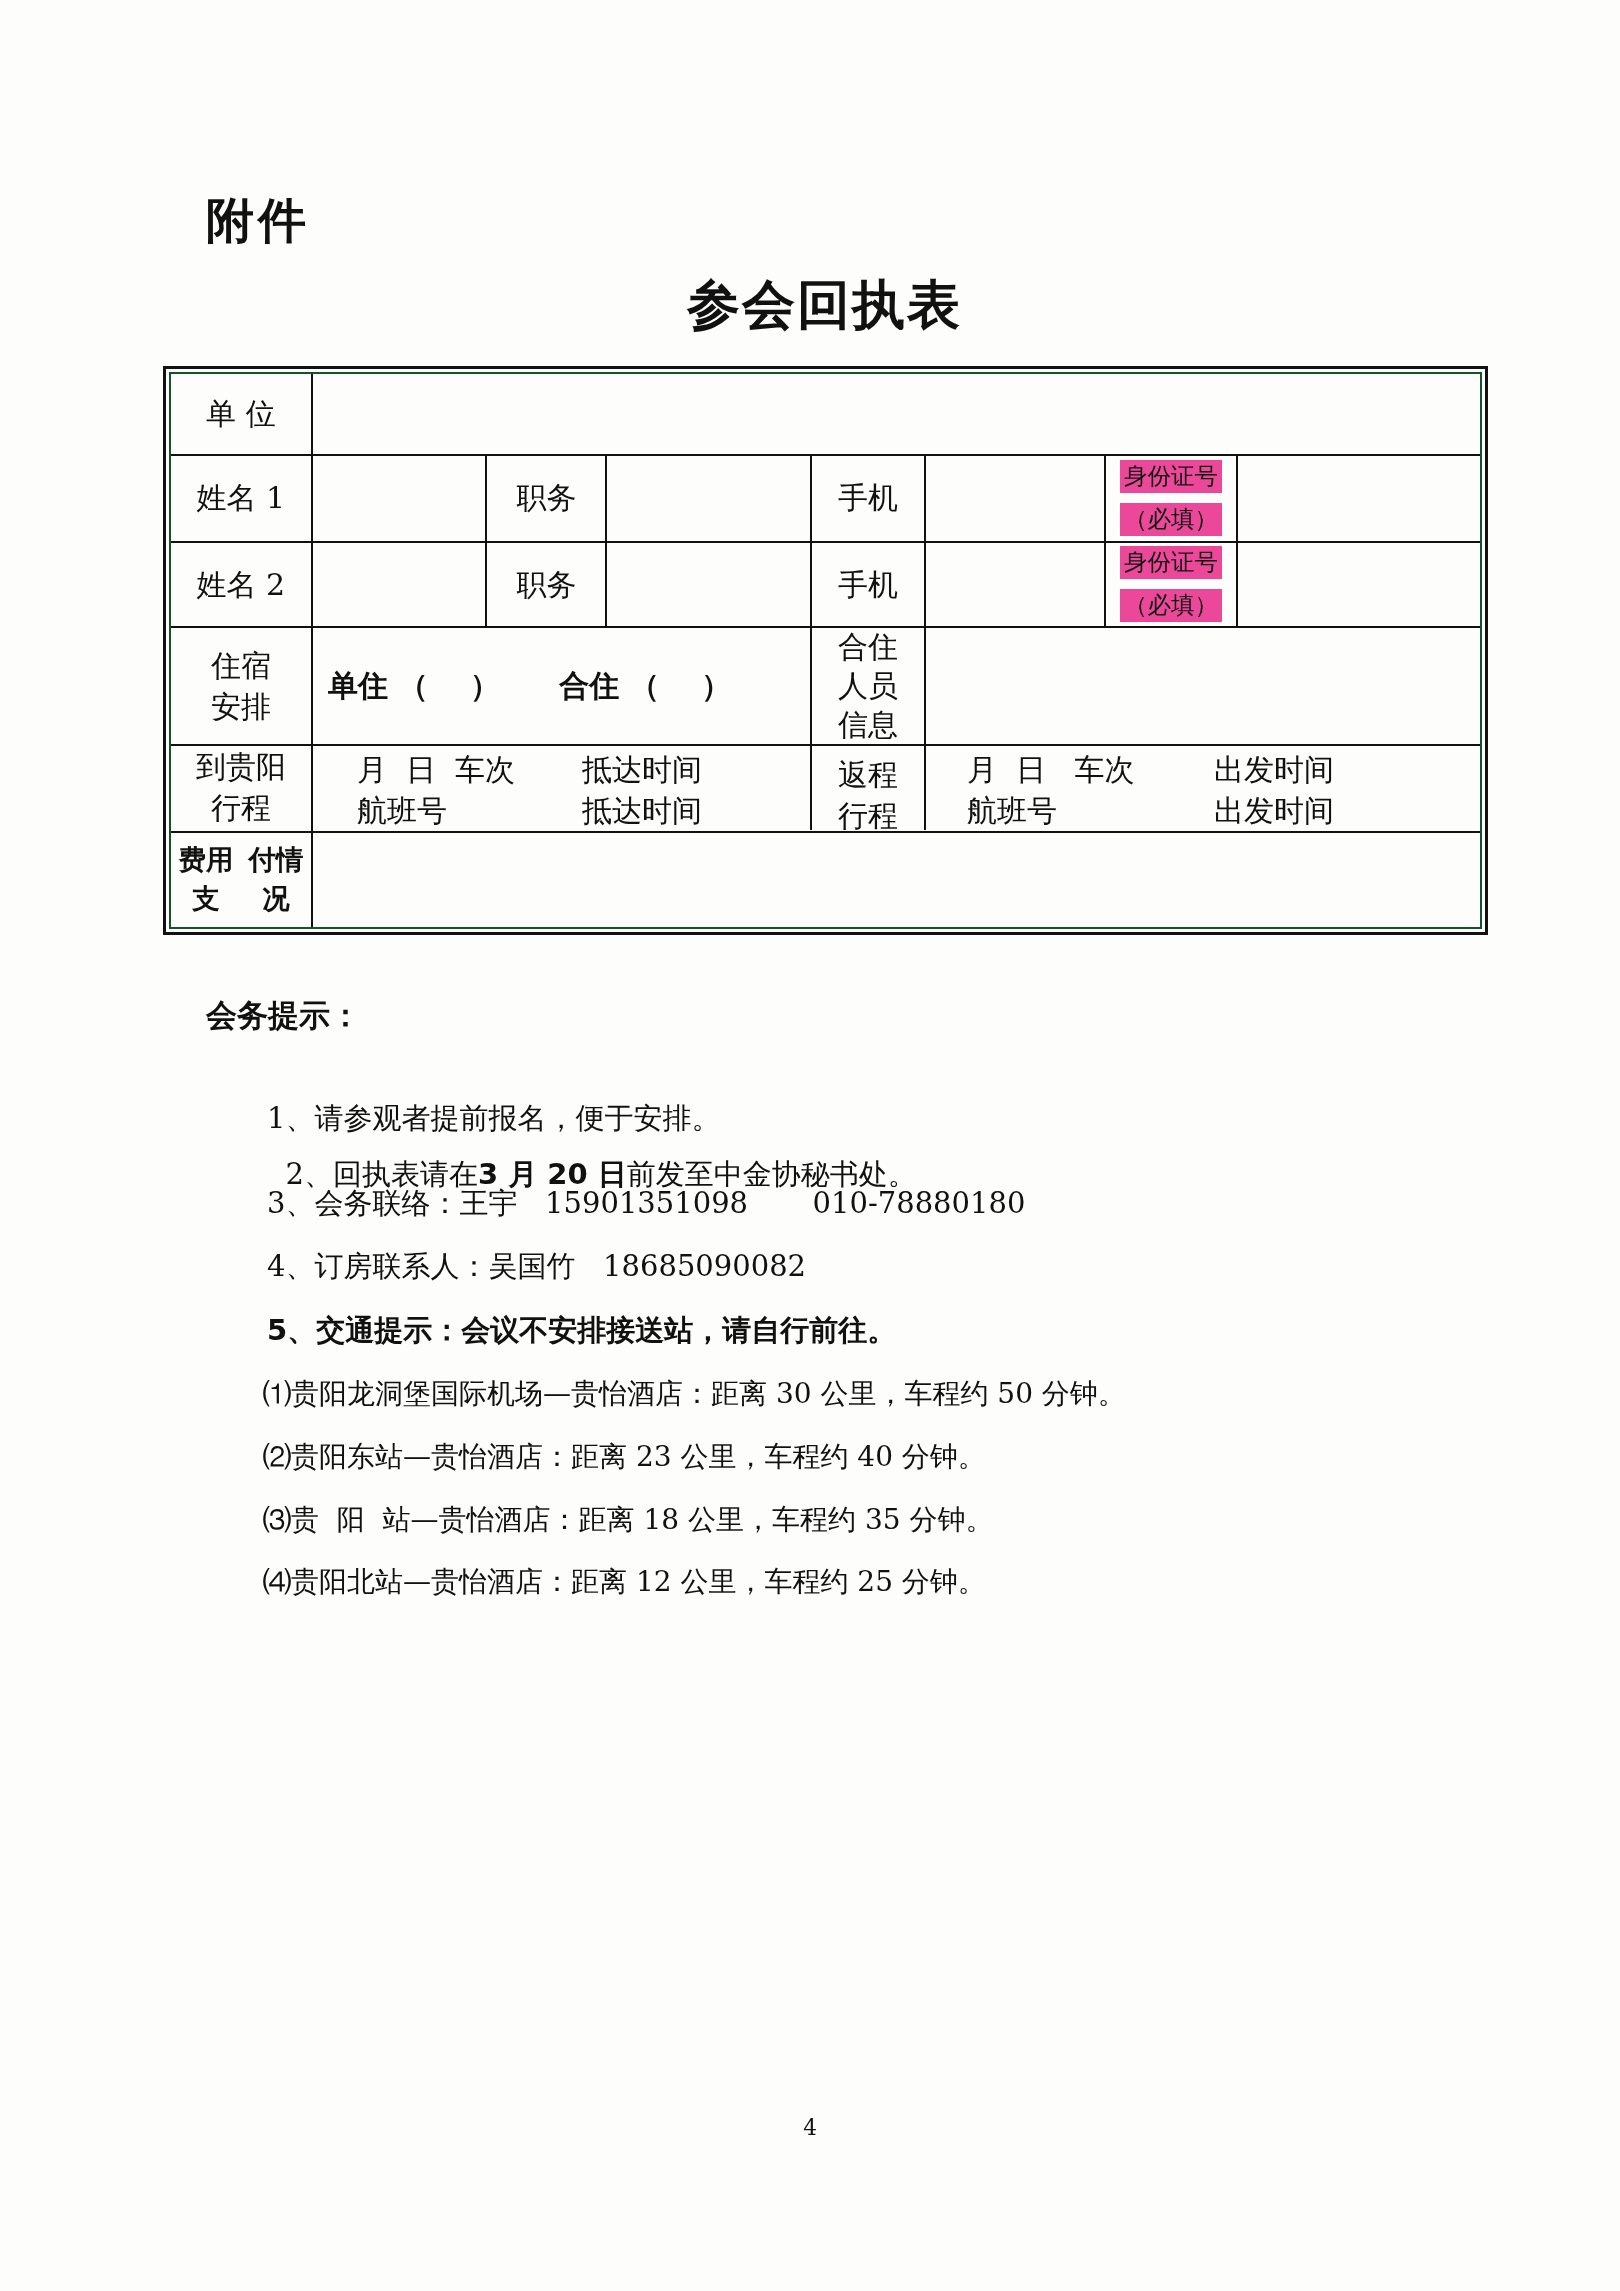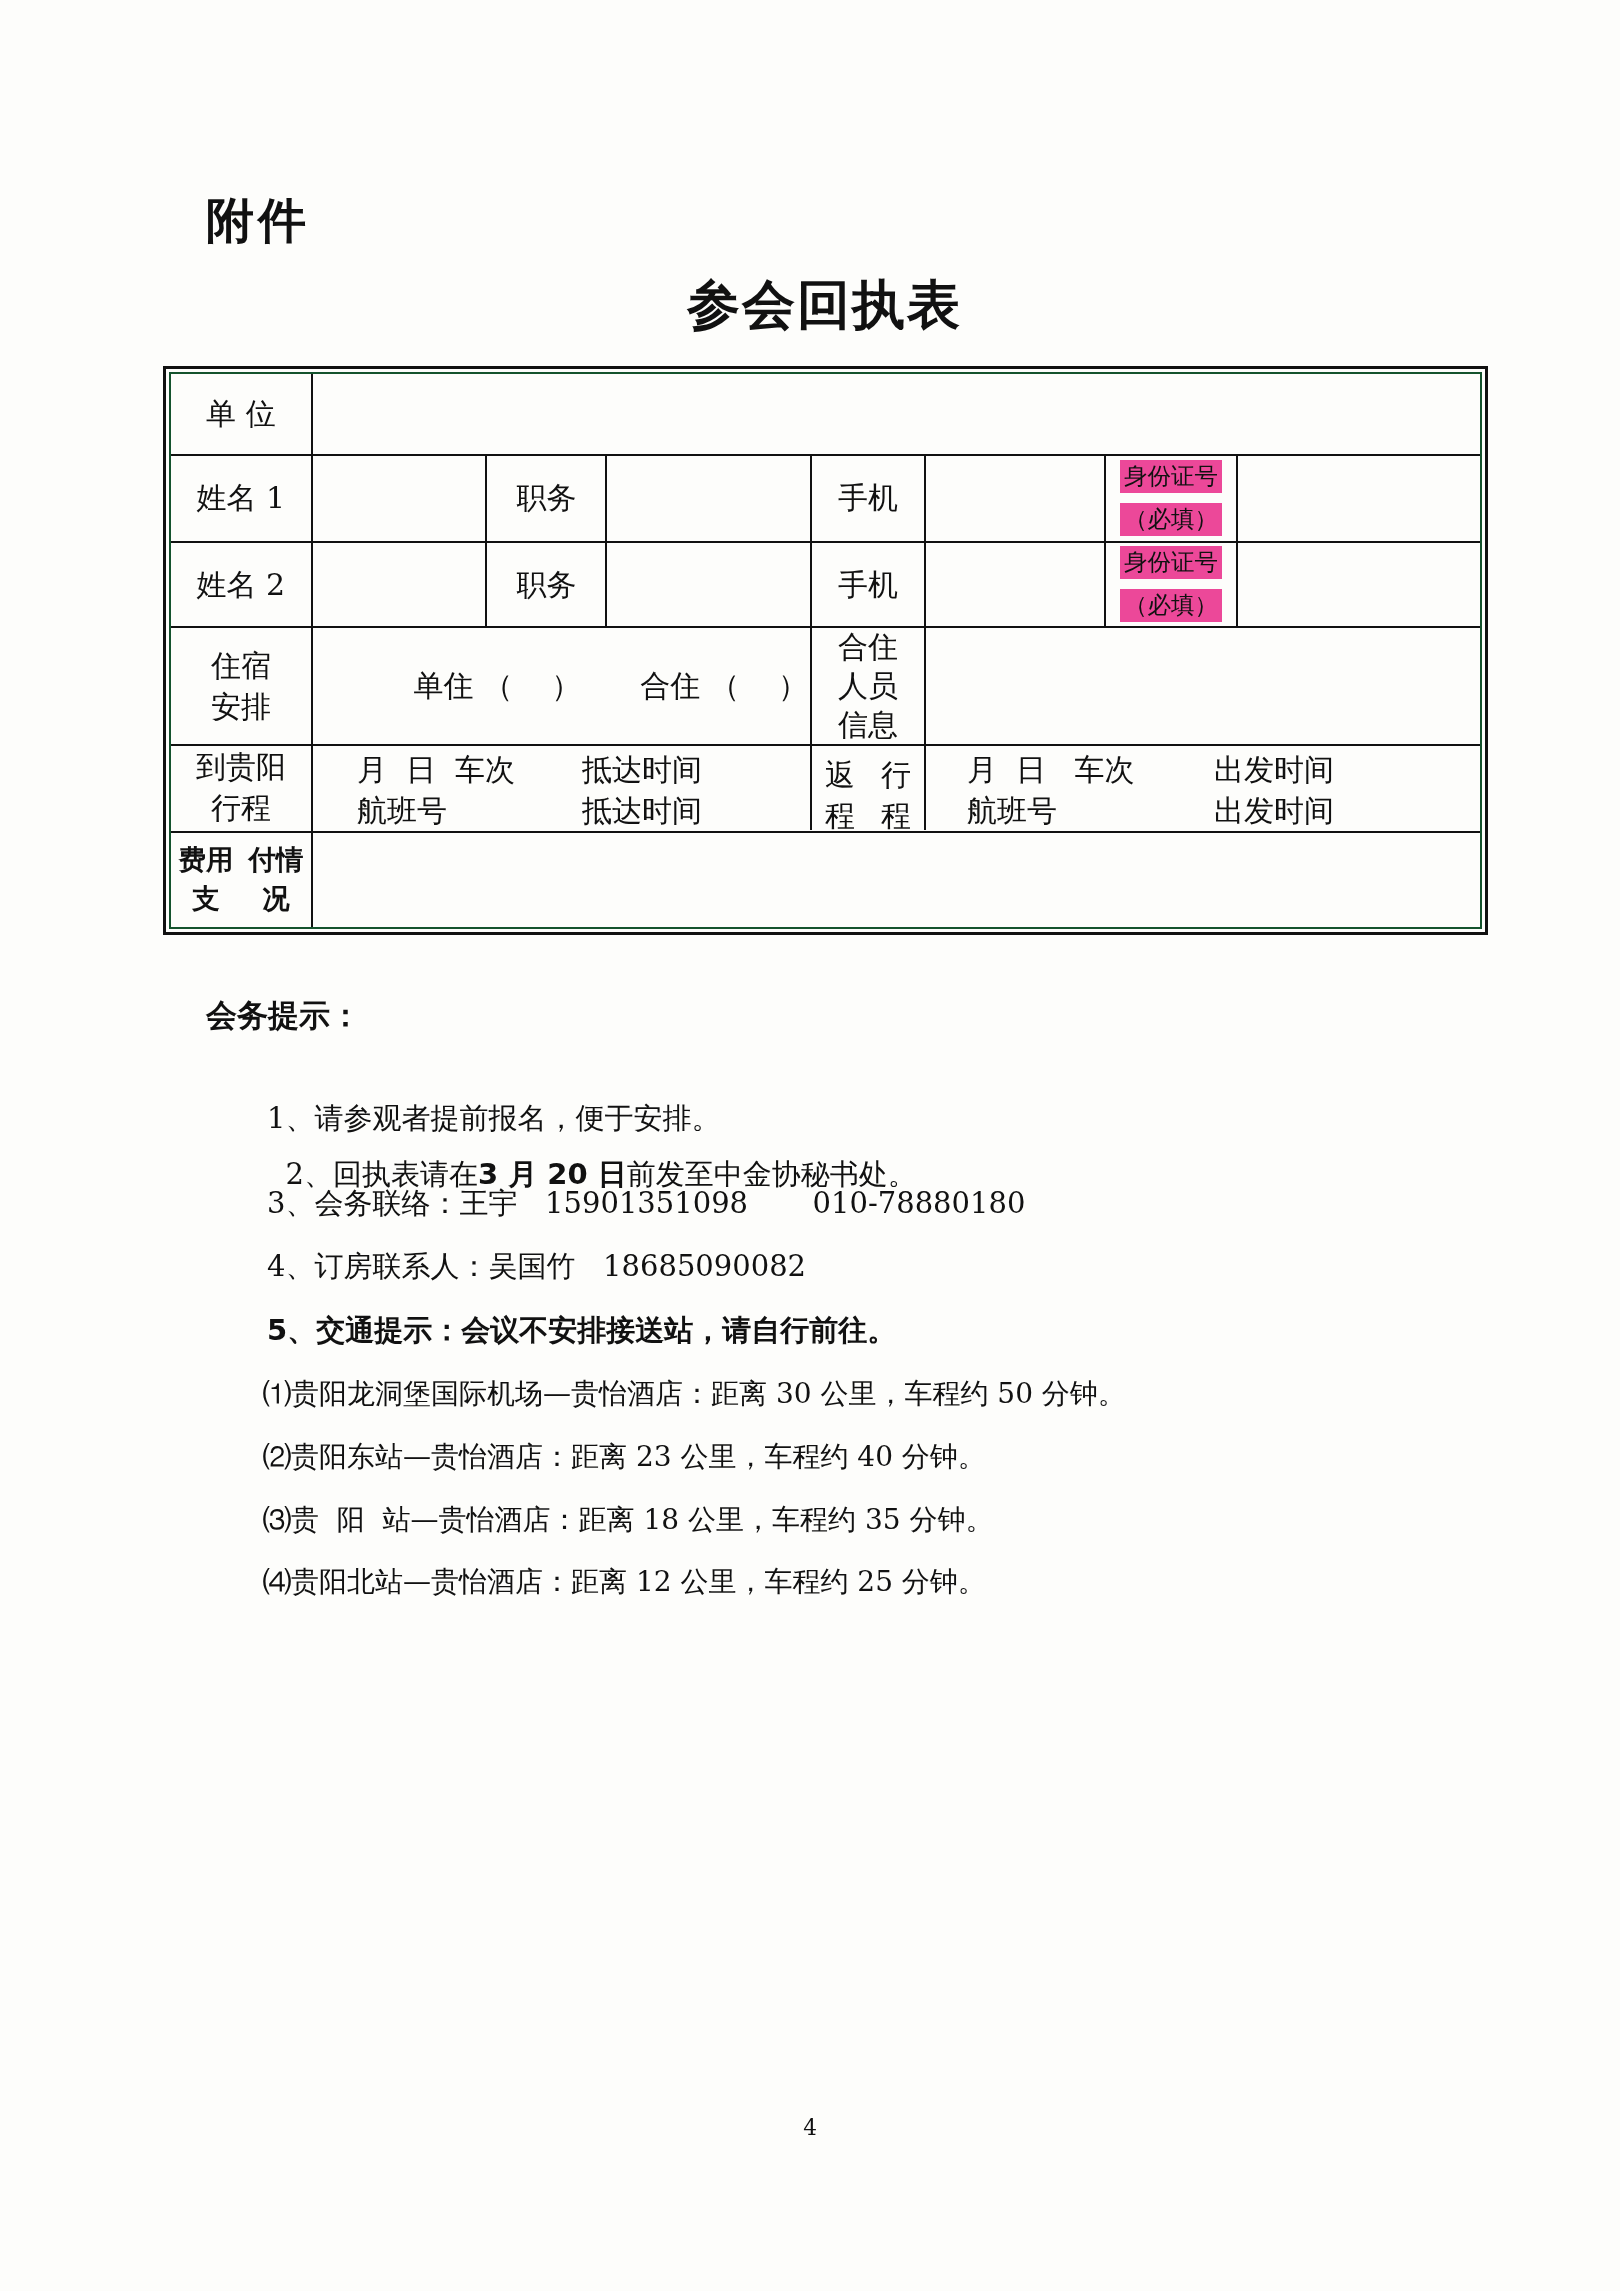--- a/index.html
+++ b/index.html
@@ -16,7 +16,7 @@
   .hl { position:absolute; height:2px; background:#111; }
   .vl { position:absolute; width:2px; background:#111; }
   .cell { position:absolute; display:flex; align-items:center; justify-content:center; text-align:center; font-size:30px; line-height:41px; }
-  .cell.left { justify-content:flex-end; }
+  .cell.left { justify-content:flex-start;font-weight:bold; }
   .yel { background:#ec4899; font-size:23.5px; line-height:33px; padding:0 3.9px; display:inline-block; }
   .idwrap { display:flex; flex-direction:column; align-items:center; gap:9.8px; }
   .bold { font-weight:bold; font-family:"DejaVu Sans","Liberation Sans",sans-serif; }

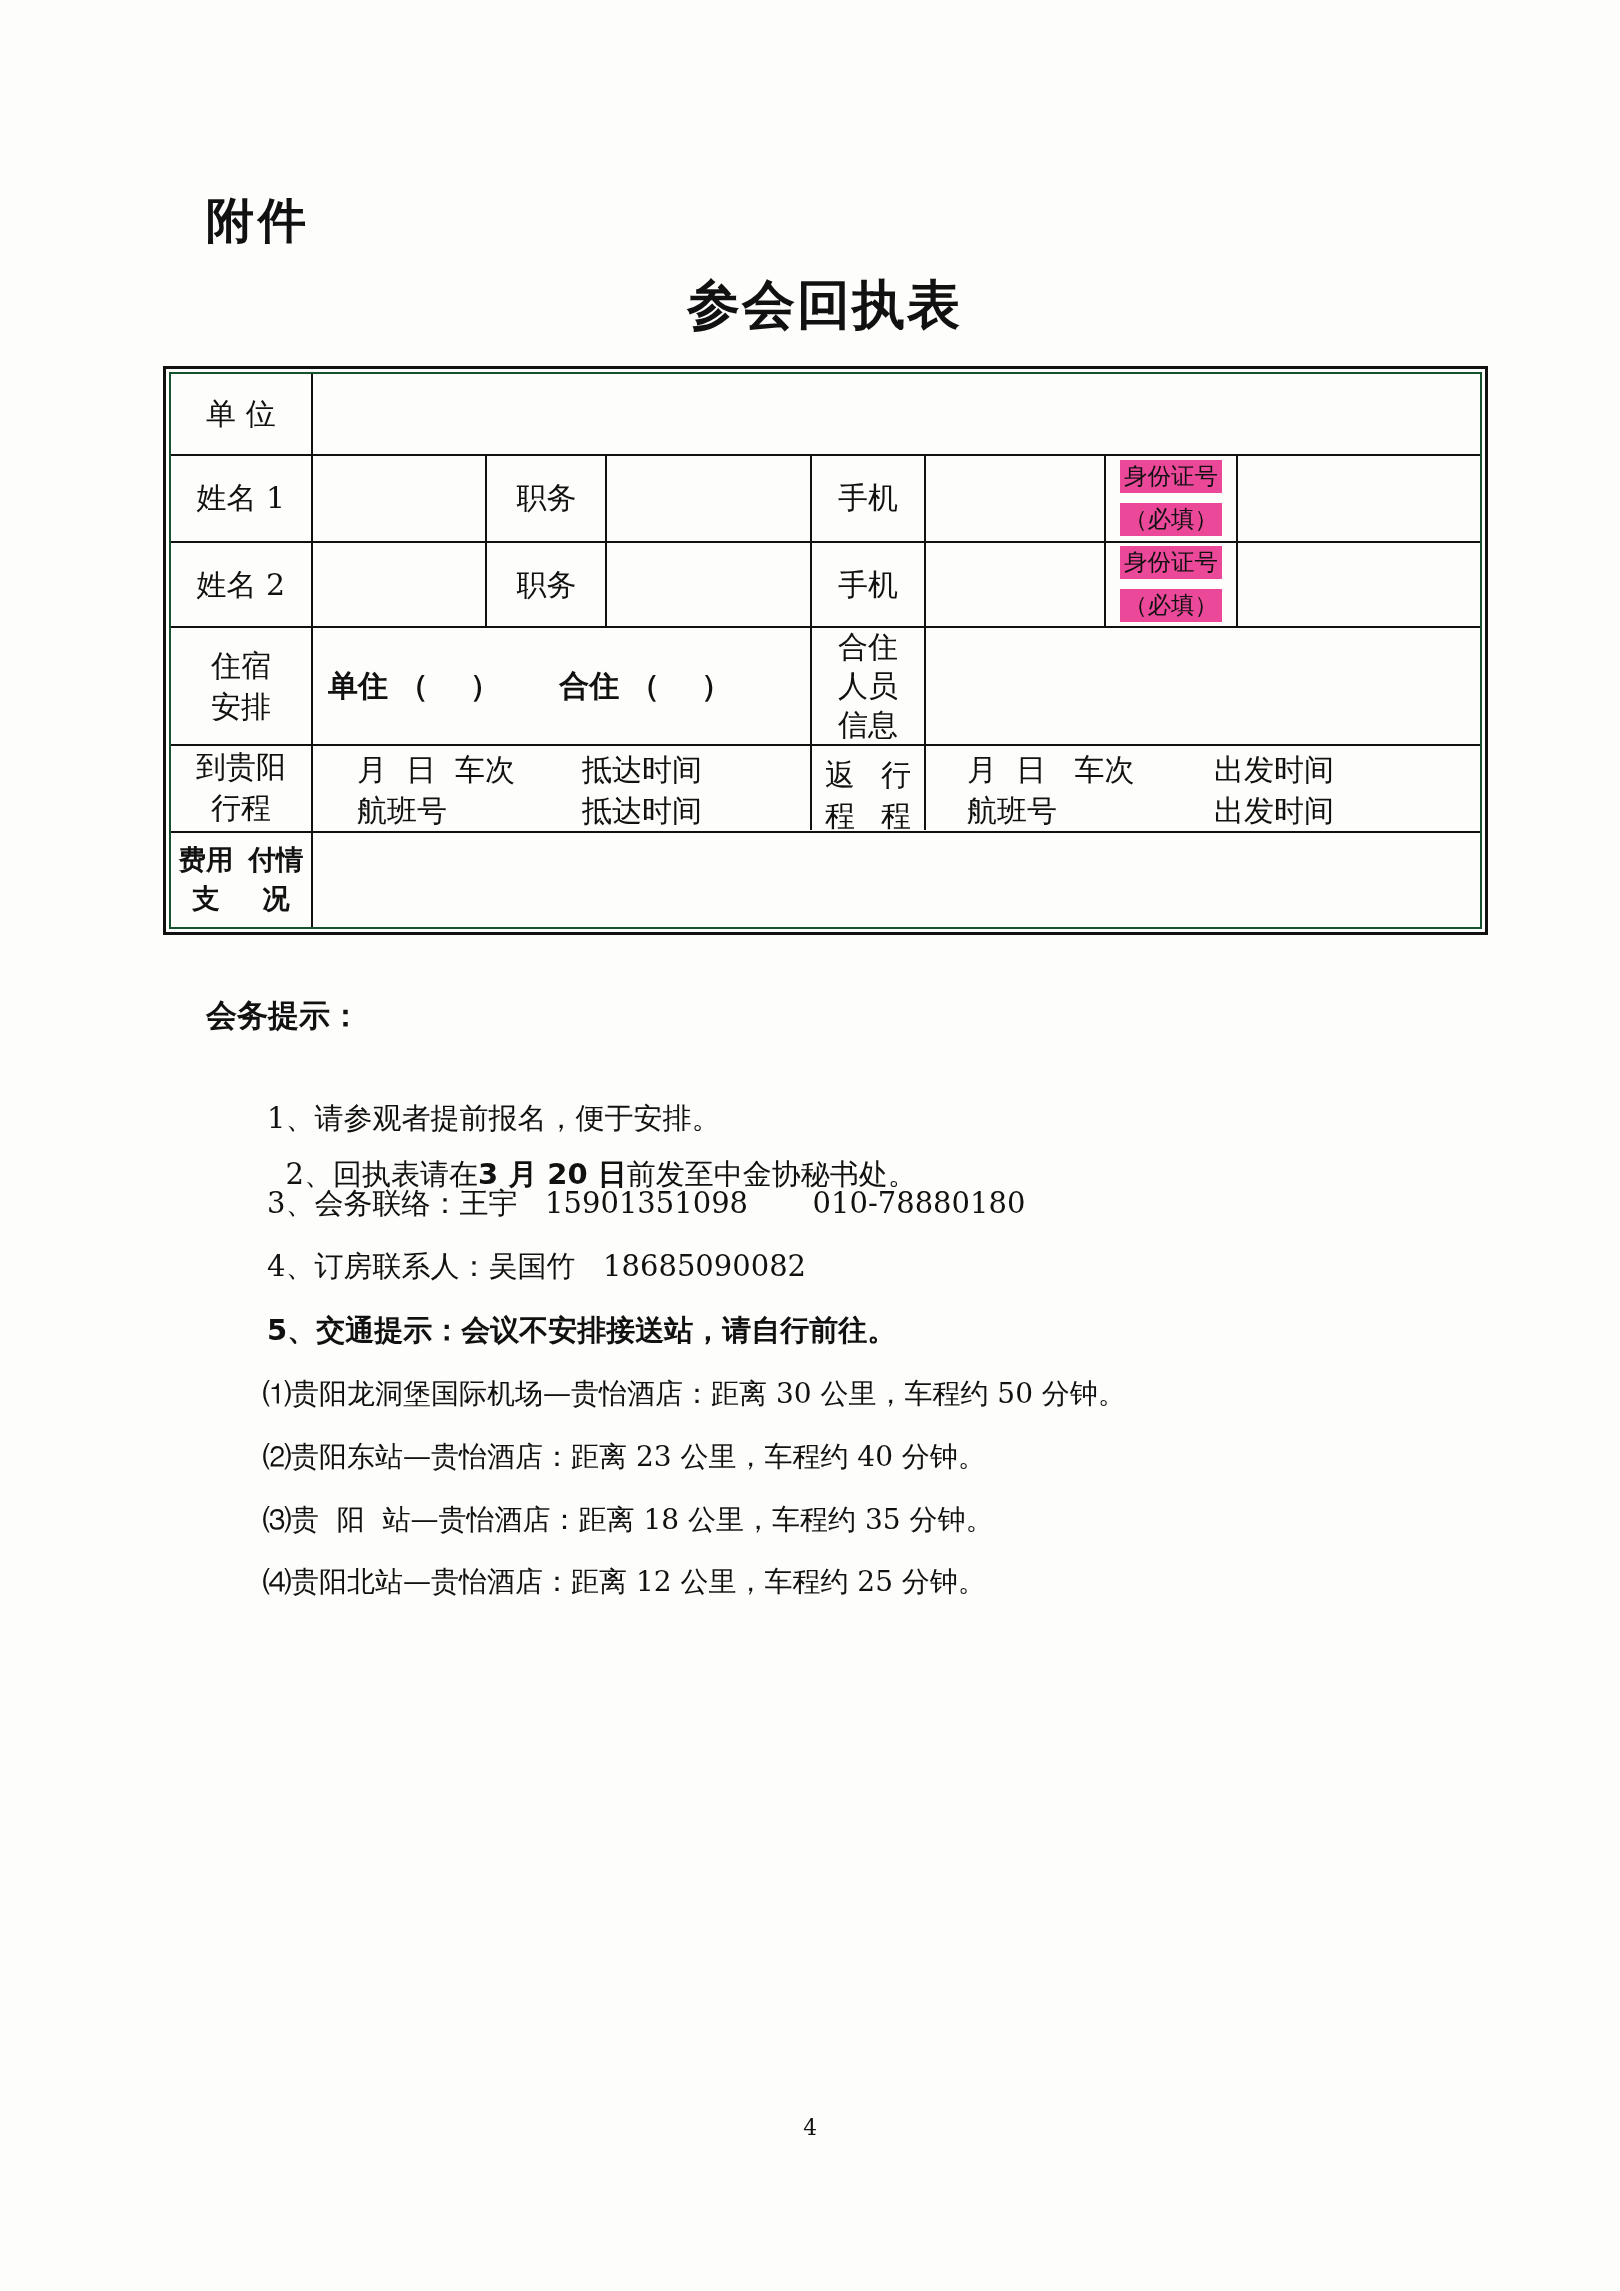--- a/index.html
+++ b/index.html
@@ -108,7 +108,7 @@
         <span>抵达时间</span>
       </div>
     </div>
-    <div class="cell" style="left:641px;top:371px;width:112px;height:101px;flex-direction:row;">
+    <div class="cell" style="left:641px;top:371px;width:112px;height:101px;flex-direction:column;">
       <span>返程</span>
       <span>行程</span>
     </div>

